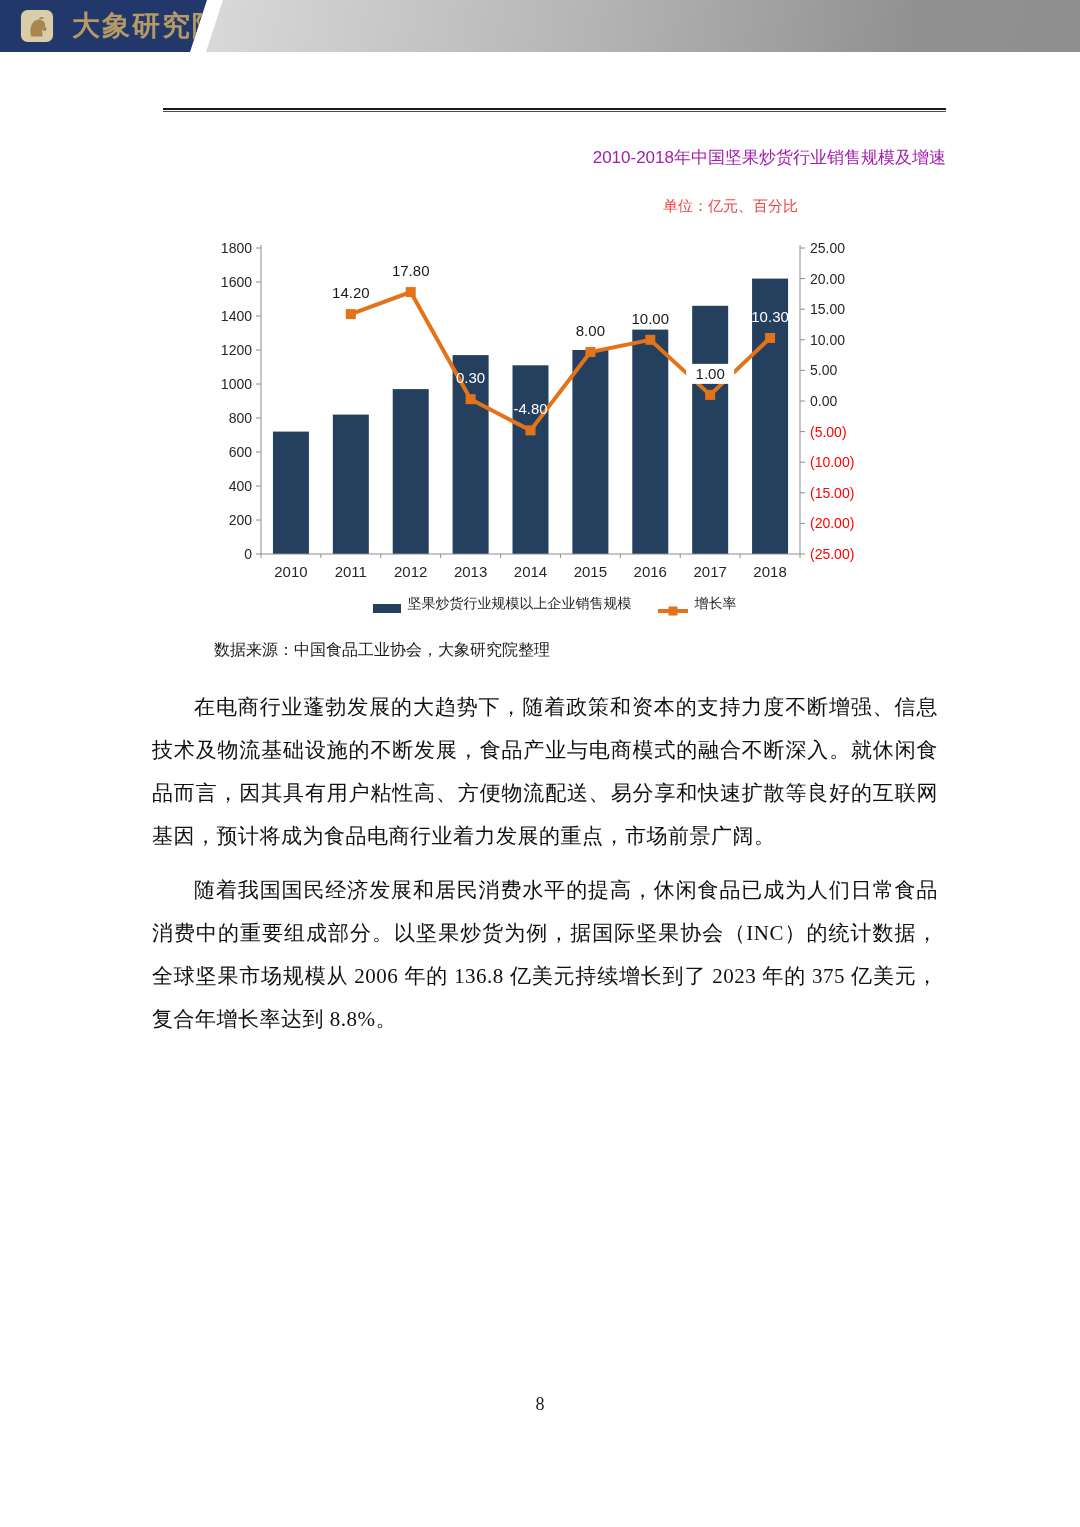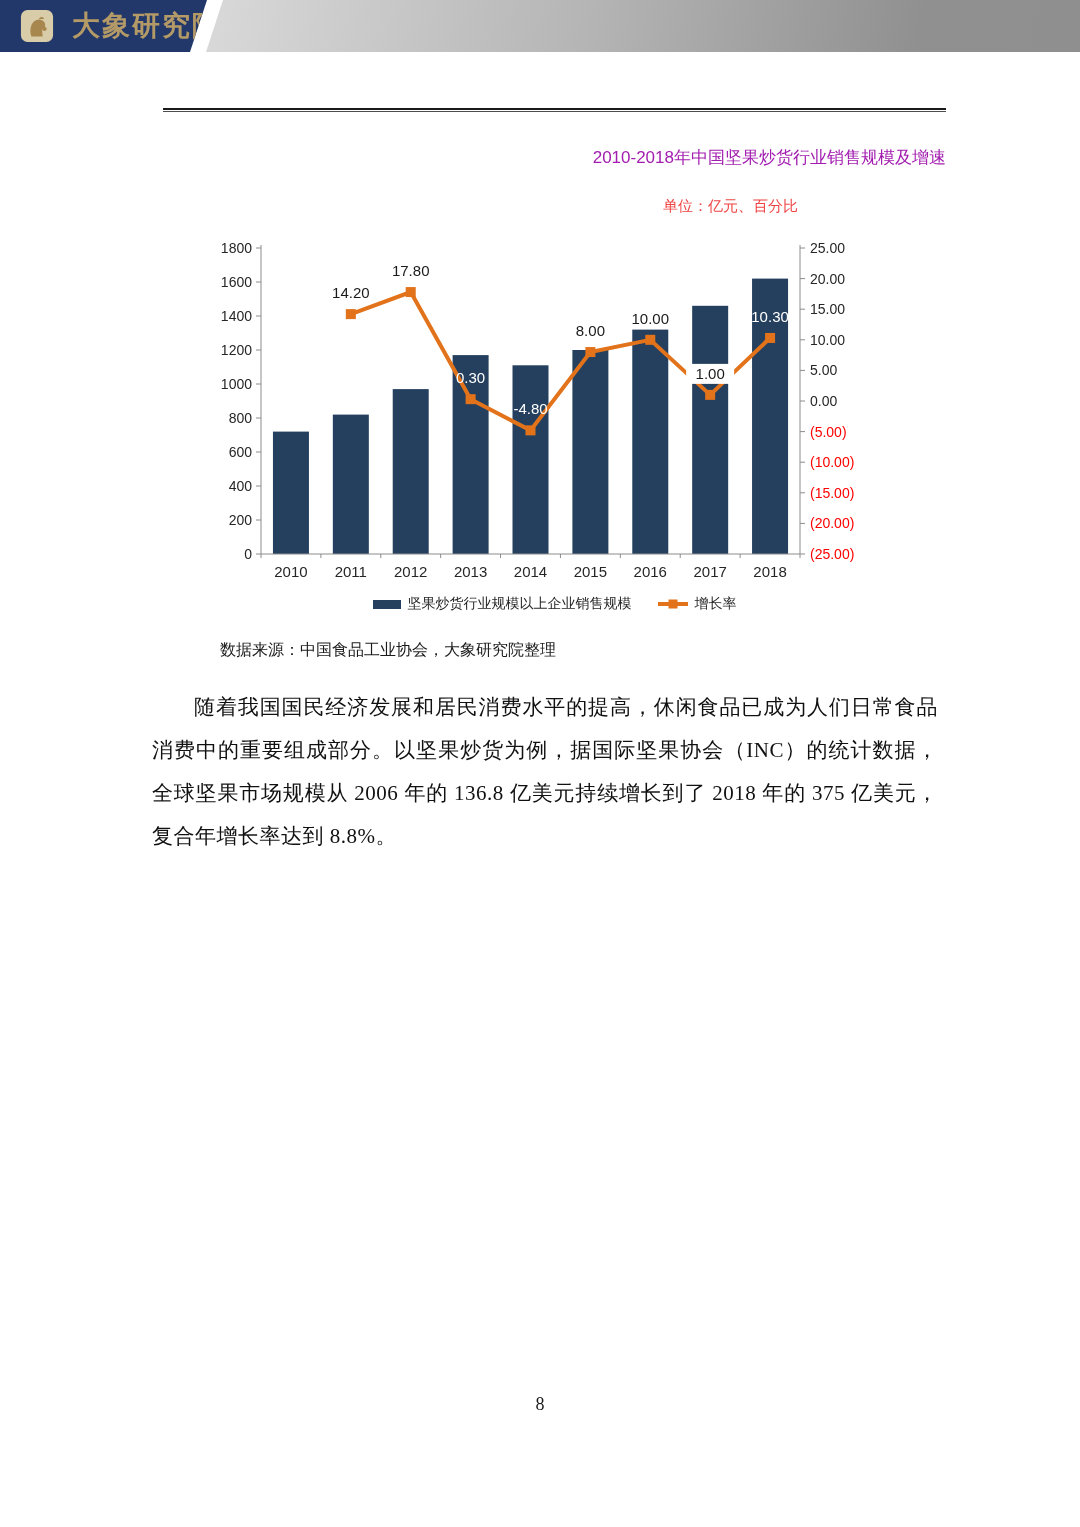--- a/index.html
+++ b/index.html
@@ -44,7 +44,7 @@
     display:flex;justify-content:center;align-items:center;gap:26px;
     font-size:14px;color:#262626;
   }
-  .legend-item{display:flex;align-items:center;}
+  .legend-item{display:flex;align-items:flex-end;}
   .legend-swatch-bar{width:28px;height:9px;background:#24405e;margin-right:7px;}
   .legend-swatch-line{width:30px;height:4px;background:#e2731b;position:relative;margin-right:7px;}
   .legend-swatch-line .mk{

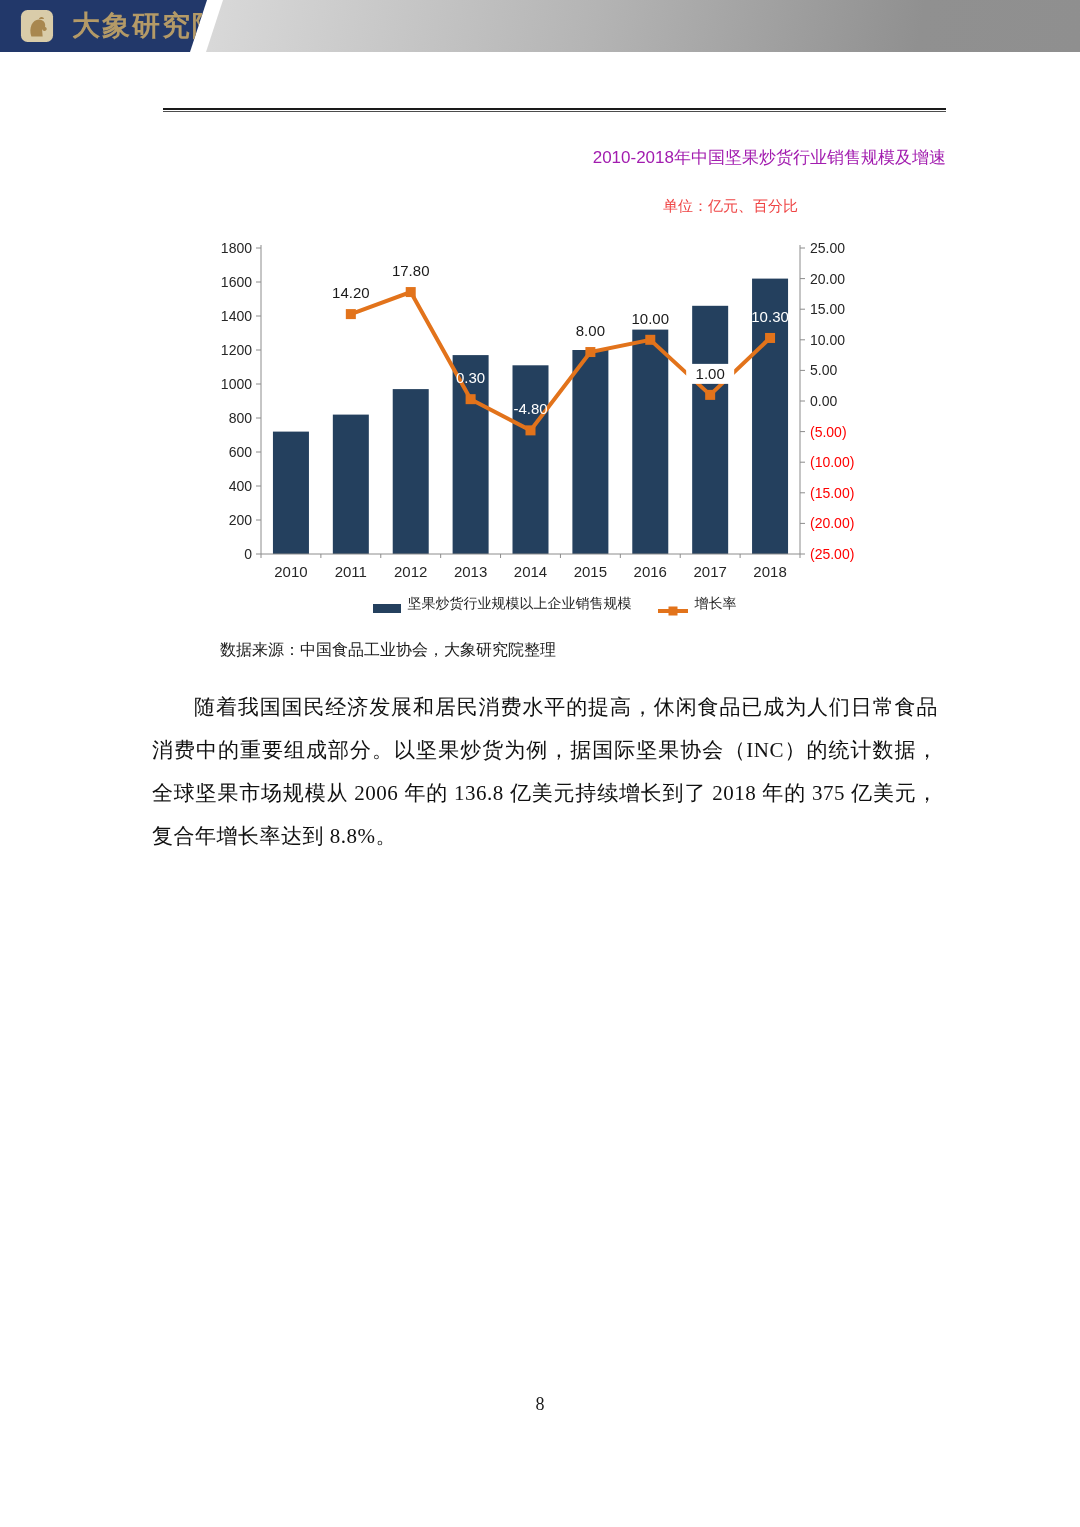--- a/index.html
+++ b/index.html
@@ -52,7 +52,7 @@
     left:50%;top:50%;transform:translate(-50%,-50%);
   }
   .chart-source{
-    position:absolute;top:640px;left:220px;
+    position:absolute;top:640px;left:214px;
     font-family:"Liberation Serif", serif;font-size:16px;color:#1a1a1a;text-align:right;
   }
   

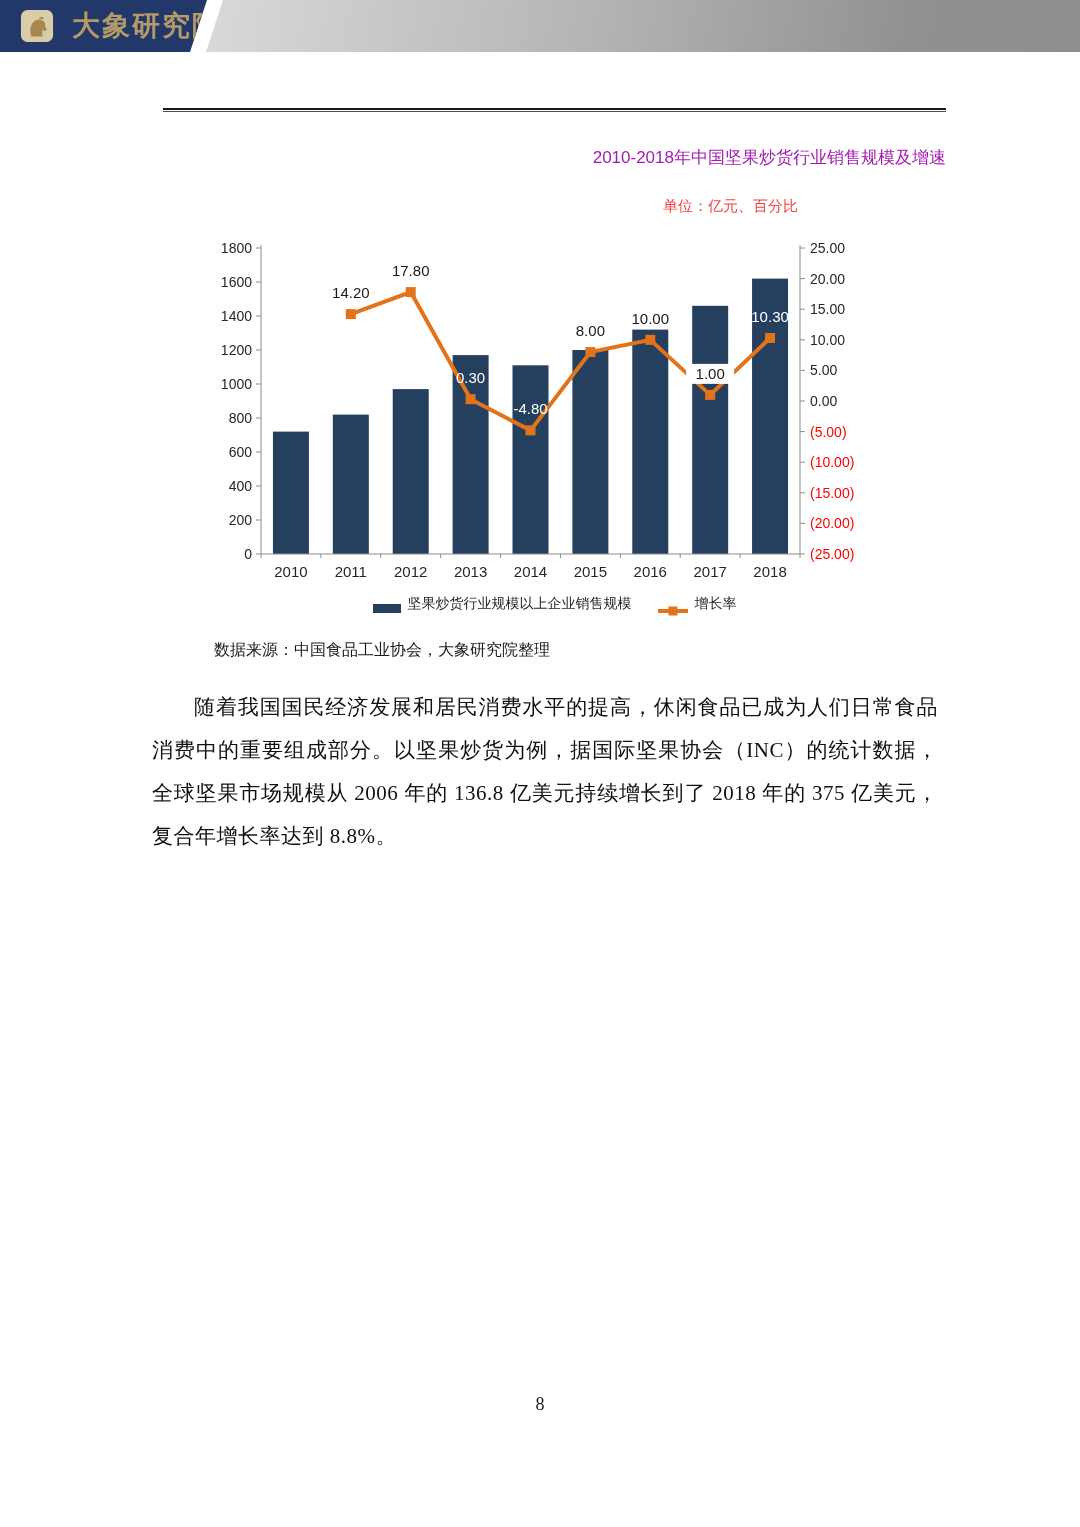--- a/index.html
+++ b/index.html
@@ -208,6 +208,7 @@
 <div class="chart-source">数据来源：中国食品工业协会，大象研究院整理</div>
 
 <div class="doc-body">
+  <p>在电商行业蓬勃发展的大趋势下，随着政策和资本的支持力度不断增强、信息技术及物流基础设施的不断发展，食品产业与电商模式的融合不断深入。就休闲食品而言，因其具有用户粘性高、方便物流配送、易分享和快速扩散等良好的互联网基因，预计将成为食品电商行业着力发展的重点，市场前景广阔。</p>
   <p>随着我国国民经济发展和居民消费水平的提高，休闲食品已成为人们日常食品消费中的重要组成部分。以坚果炒货为例，据国际坚果协会（INC）的统计数据，全球坚果市场规模从 2006 年的 136.8 亿美元持续增长到了 2018 年的 375 亿美元，复合年增长率达到 8.8%。</p>
 </div>
 

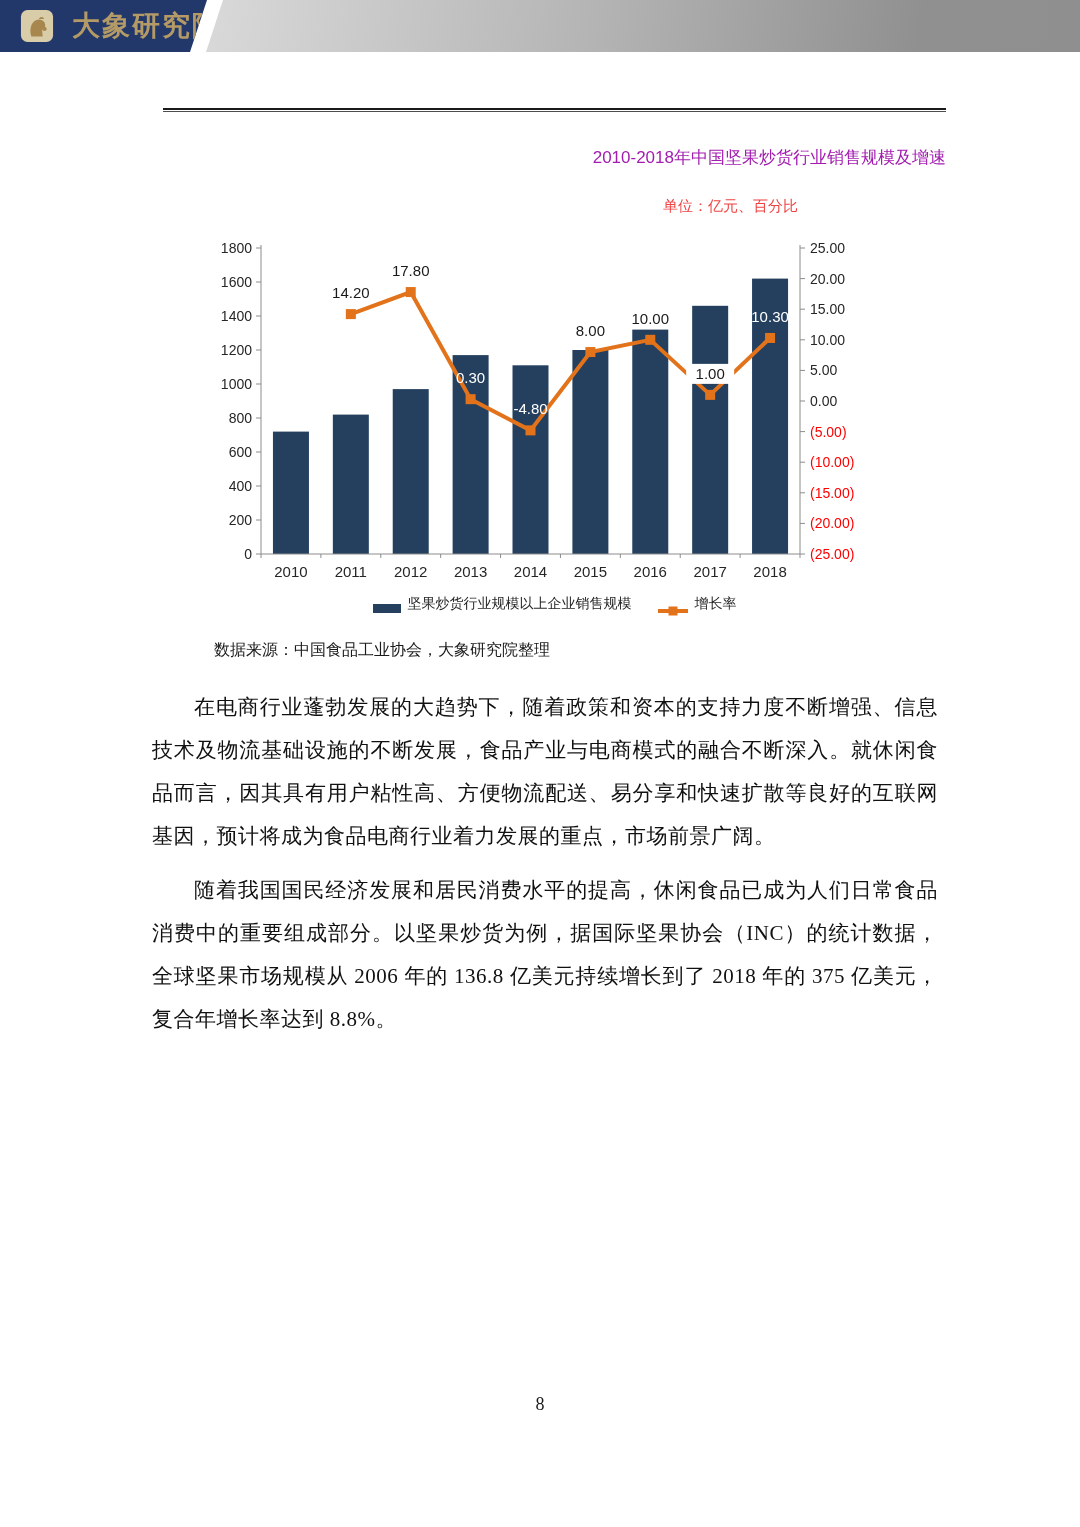--- a/index.html
+++ b/index.html
@@ -209,7 +209,7 @@
 
 <div class="doc-body">
   <p>在电商行业蓬勃发展的大趋势下，随着政策和资本的支持力度不断增强、信息技术及物流基础设施的不断发展，食品产业与电商模式的融合不断深入。就休闲食品而言，因其具有用户粘性高、方便物流配送、易分享和快速扩散等良好的互联网基因，预计将成为食品电商行业着力发展的重点，市场前景广阔。</p>
-  <p>随着我国国民经济发展和居民消费水平的提高，休闲食品已成为人们日常食品消费中的重要组成部分。以坚果炒货为例，据国际坚果协会（INC）的统计数据，全球坚果市场规模从 2006 年的 136.8 亿美元持续增长到了 2018 年的 375 亿美元，复合年增长率达到 8.8%。</p>
+  <p>随着我国国民经济发展和居民消费水平的提高，休闲食品已成为人们日常食品消费中的重要组成部分。以坚果炒货为例，据国际坚果协会（INC）的统计数据，全球坚果市场规模从 2006 年的 136.8 亿美元持续增长到了 2023 年的 375 亿美元，复合年增长率达到 8.8%。</p>
 </div>
 
 <div class="page-number">8</div>

